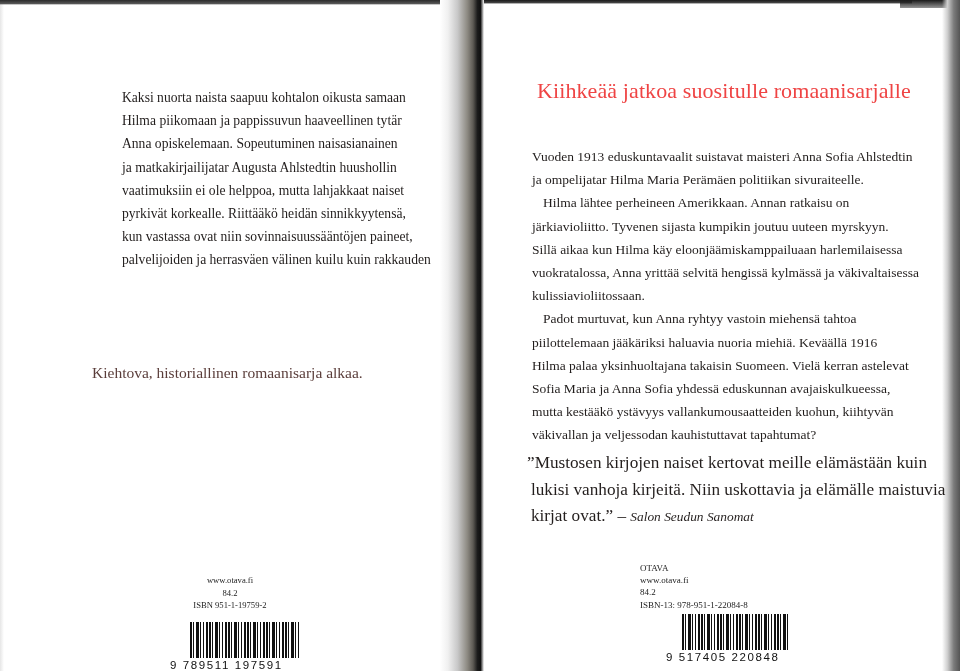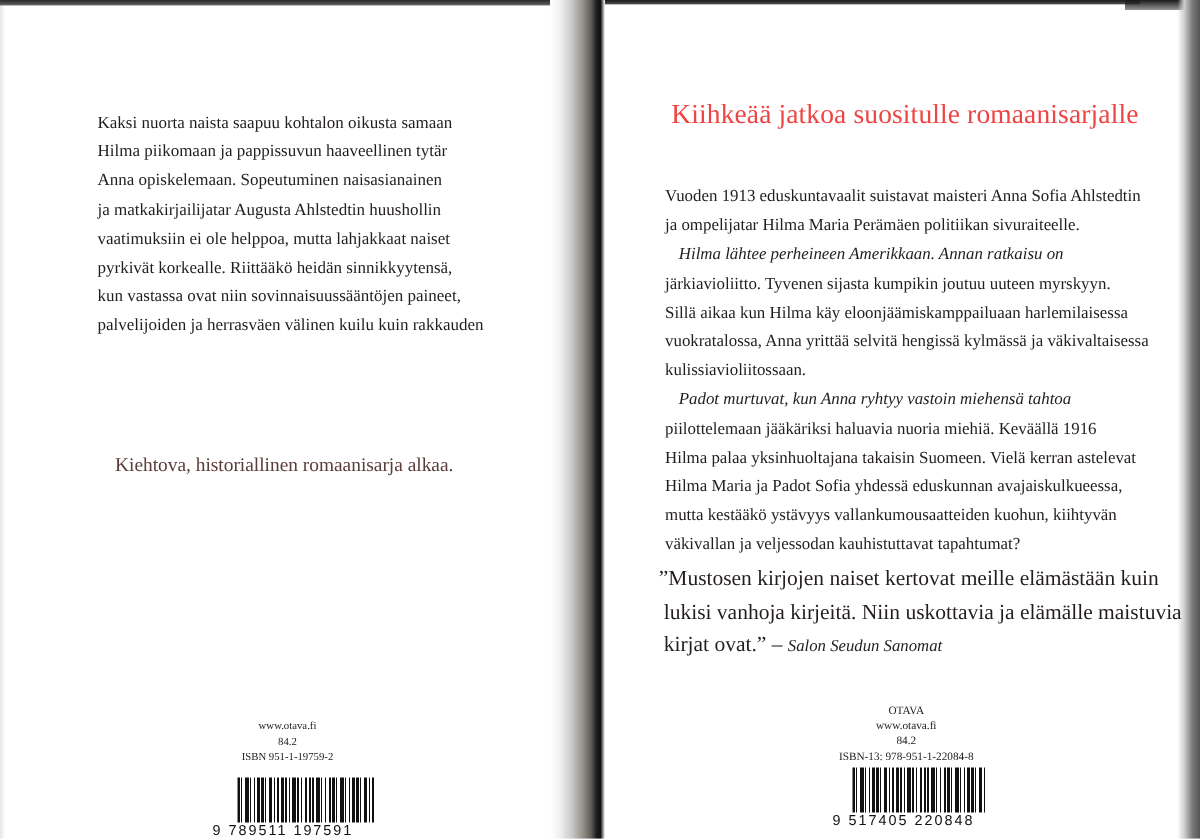--- a/index.html
+++ b/index.html
@@ -32,7 +32,7 @@
     
     .left-blurb { position: absolute; left: 78px; top: 86px; width: 350px;
       font-size: 13.6px; line-height: 23.2px; color: #211d1c; }
-    .left-blurb p { white-space: nowrap; }
+    .left-blurb p { white-space: nowrap; margin-left: 44px; }
     .left-tagline { position: absolute; left: 92px; top: 364px; 
       font-size: 15.5px; color: #5a3d3a; white-space: nowrap; }
 

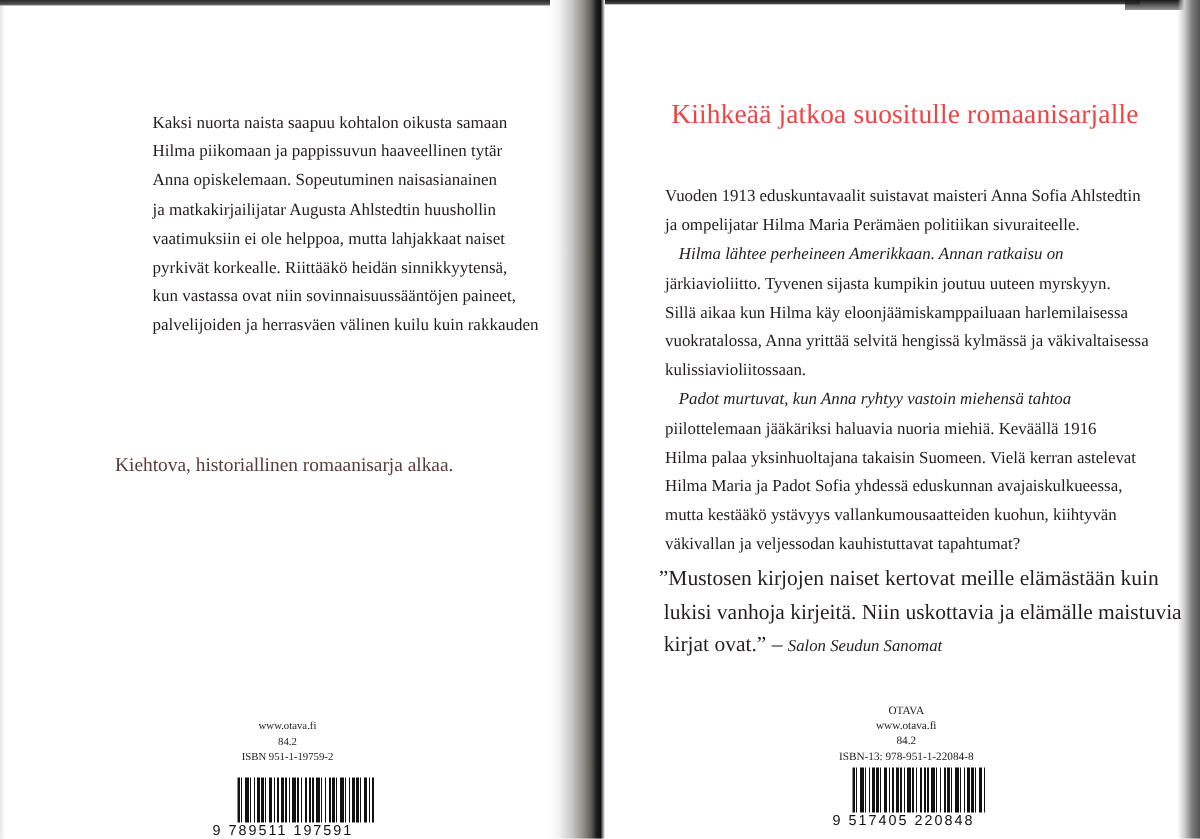--- a/index.html
+++ b/index.html
@@ -59,7 +59,7 @@
     .right-blurb { position: absolute; left: 532px; top: 145px; width: 420px;
       font-size: 13.5px; line-height: 23.2px; color: #211d1c; }
     .right-blurb p { white-space: nowrap; }
-    .right-blurb p.indent { text-indent: 11px; font-style: italic; }
+    .right-blurb p.indent { text-indent: 11px; }
 
     .right-quote { position: absolute; left: 527px; top: 450px; width: 420px;
       font-size: 17.2px; line-height: 26.5px; color: #231e1d; }

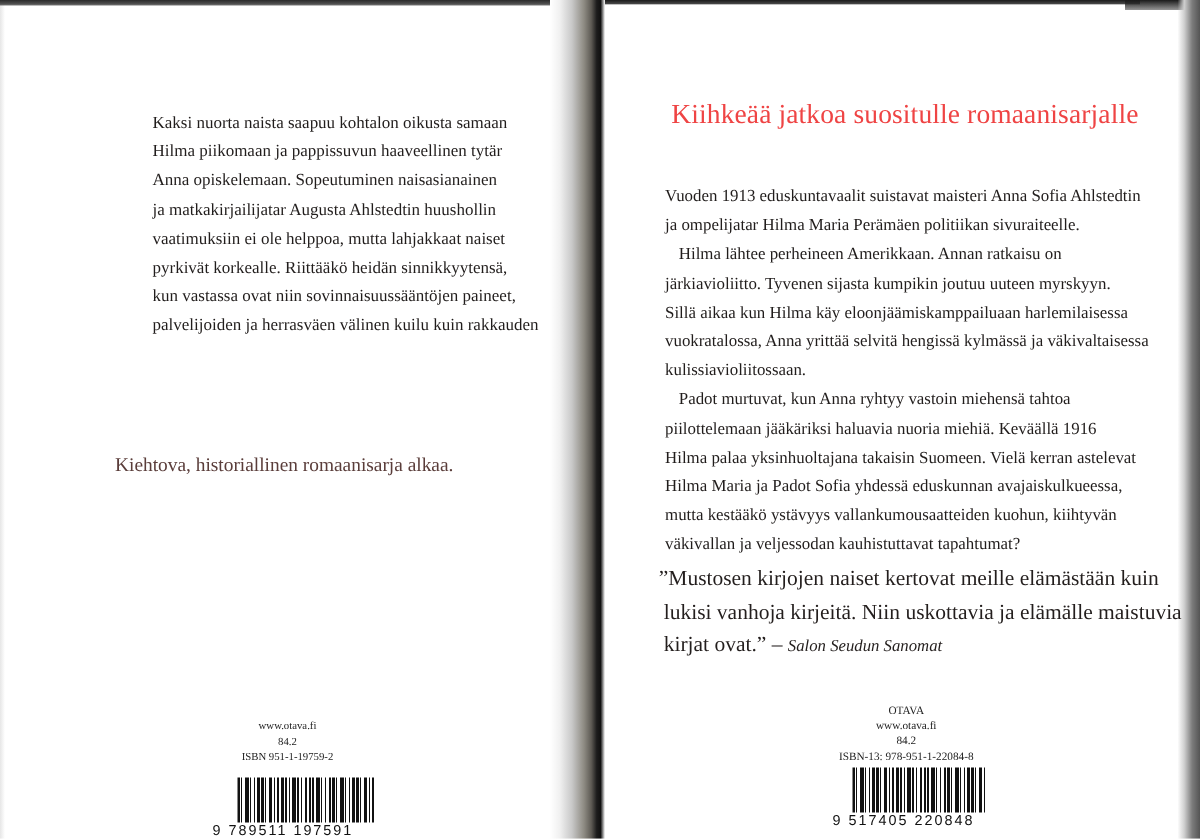--- a/index.html
+++ b/index.html
@@ -120,7 +120,7 @@
   <p class="indent">Padot murtuvat, kun Anna ryhtyy vastoin miehensä tahtoa</p>
   <p>piilottelemaan jääkäriksi haluavia nuoria miehiä. Keväällä 1916</p>
   <p>Hilma palaa yksinhuoltajana takaisin Suomeen. Vielä kerran astelevat</p>
-  <p>Hilma Maria ja Padot Sofia yhdessä eduskunnan avajaiskulkueessa,</p>
+  <p>Sofia Maria ja Anna Sofia yhdessä eduskunnan avajaiskulkueessa,</p>
   <p>mutta kestääkö ystävyys vallankumousaatteiden kuohun, kiihtyvän</p>
   <p>väkivallan ja veljessodan kauhistuttavat tapahtumat?</p>
 </div>

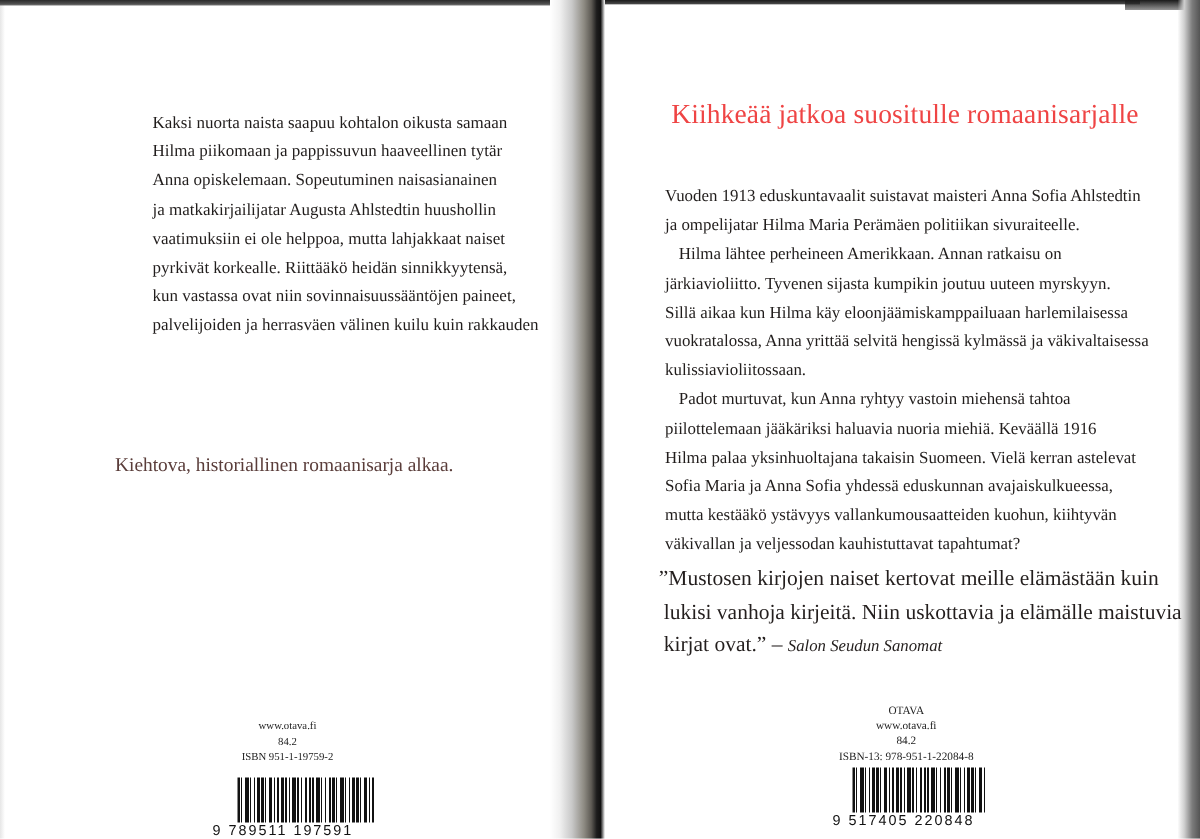--- a/index.html
+++ b/index.html
@@ -67,7 +67,7 @@
     .right-quote .quote-source { font-style: italic; font-size: 13.4px; }
     .right-quote .l2, .right-quote .l3 { padding-left: 4px; }
 
-    .right-imprint { position: absolute; left: 640px; top: 562px; width: 170px; text-align: center;
+    .right-imprint { position: absolute; left: 640px; top: 562px; width: 170px; 
       font-size: 9px; line-height: 12.2px; color: #222; }
   </style>
 </head>

